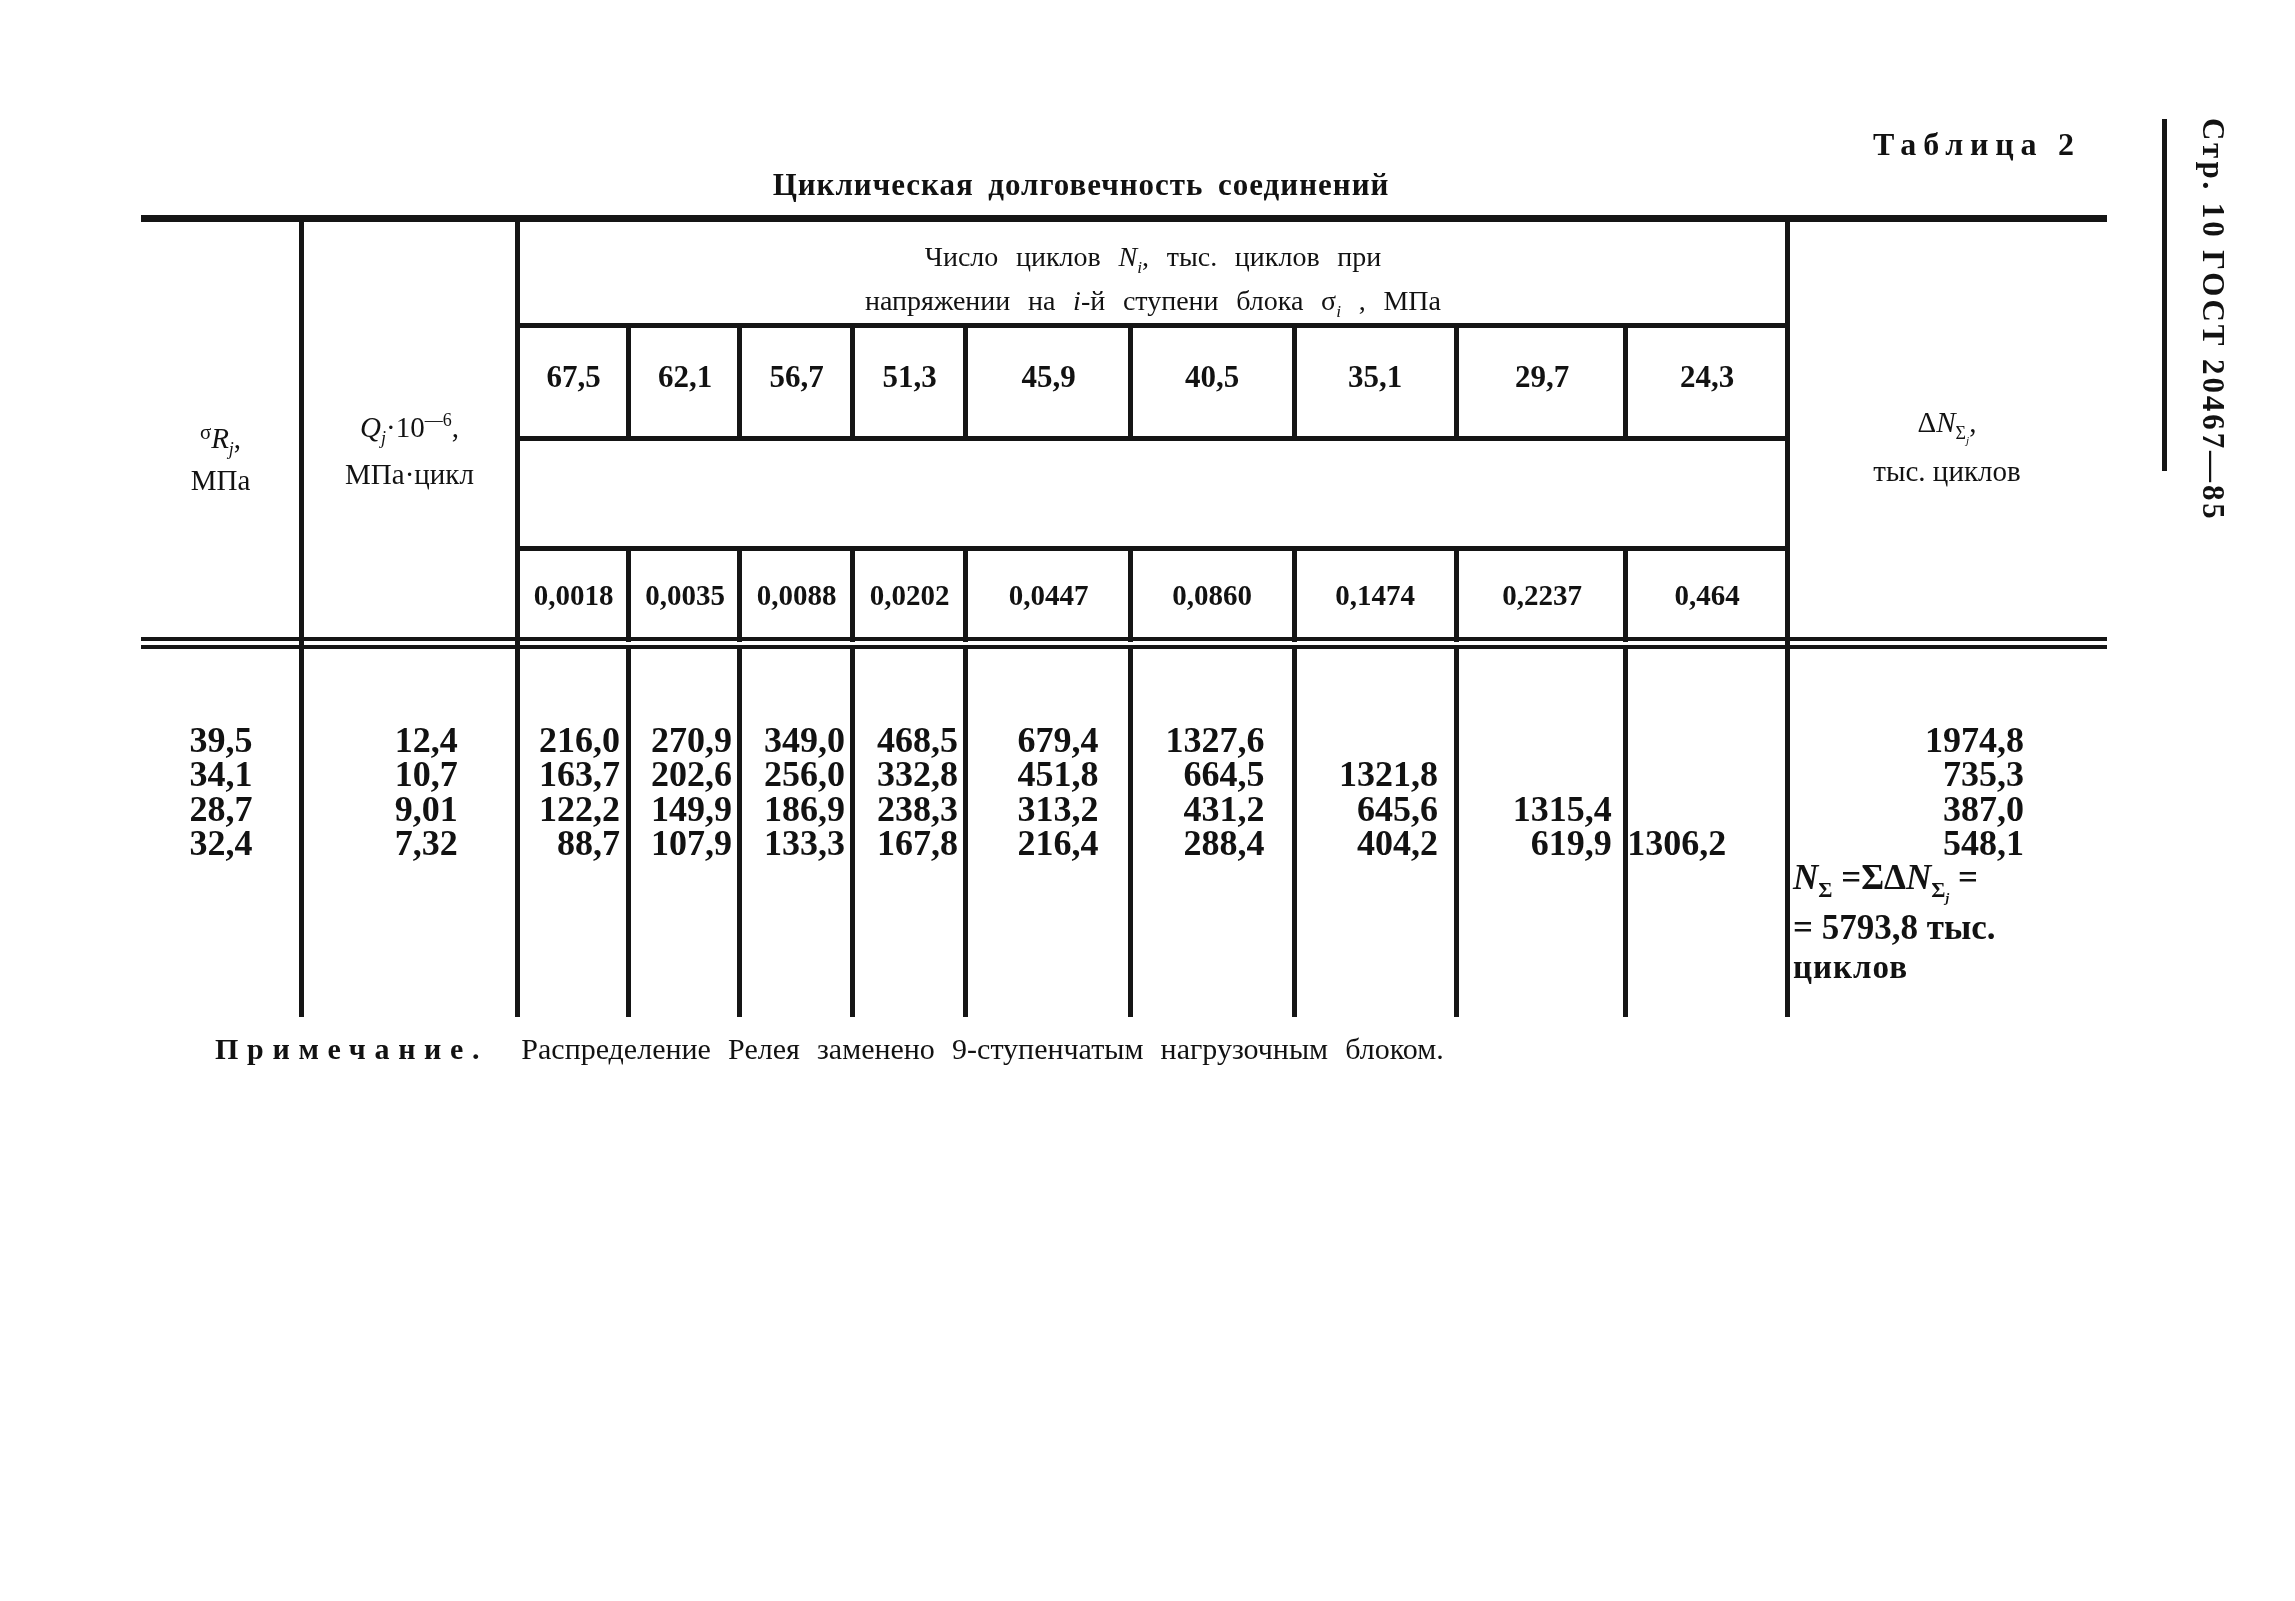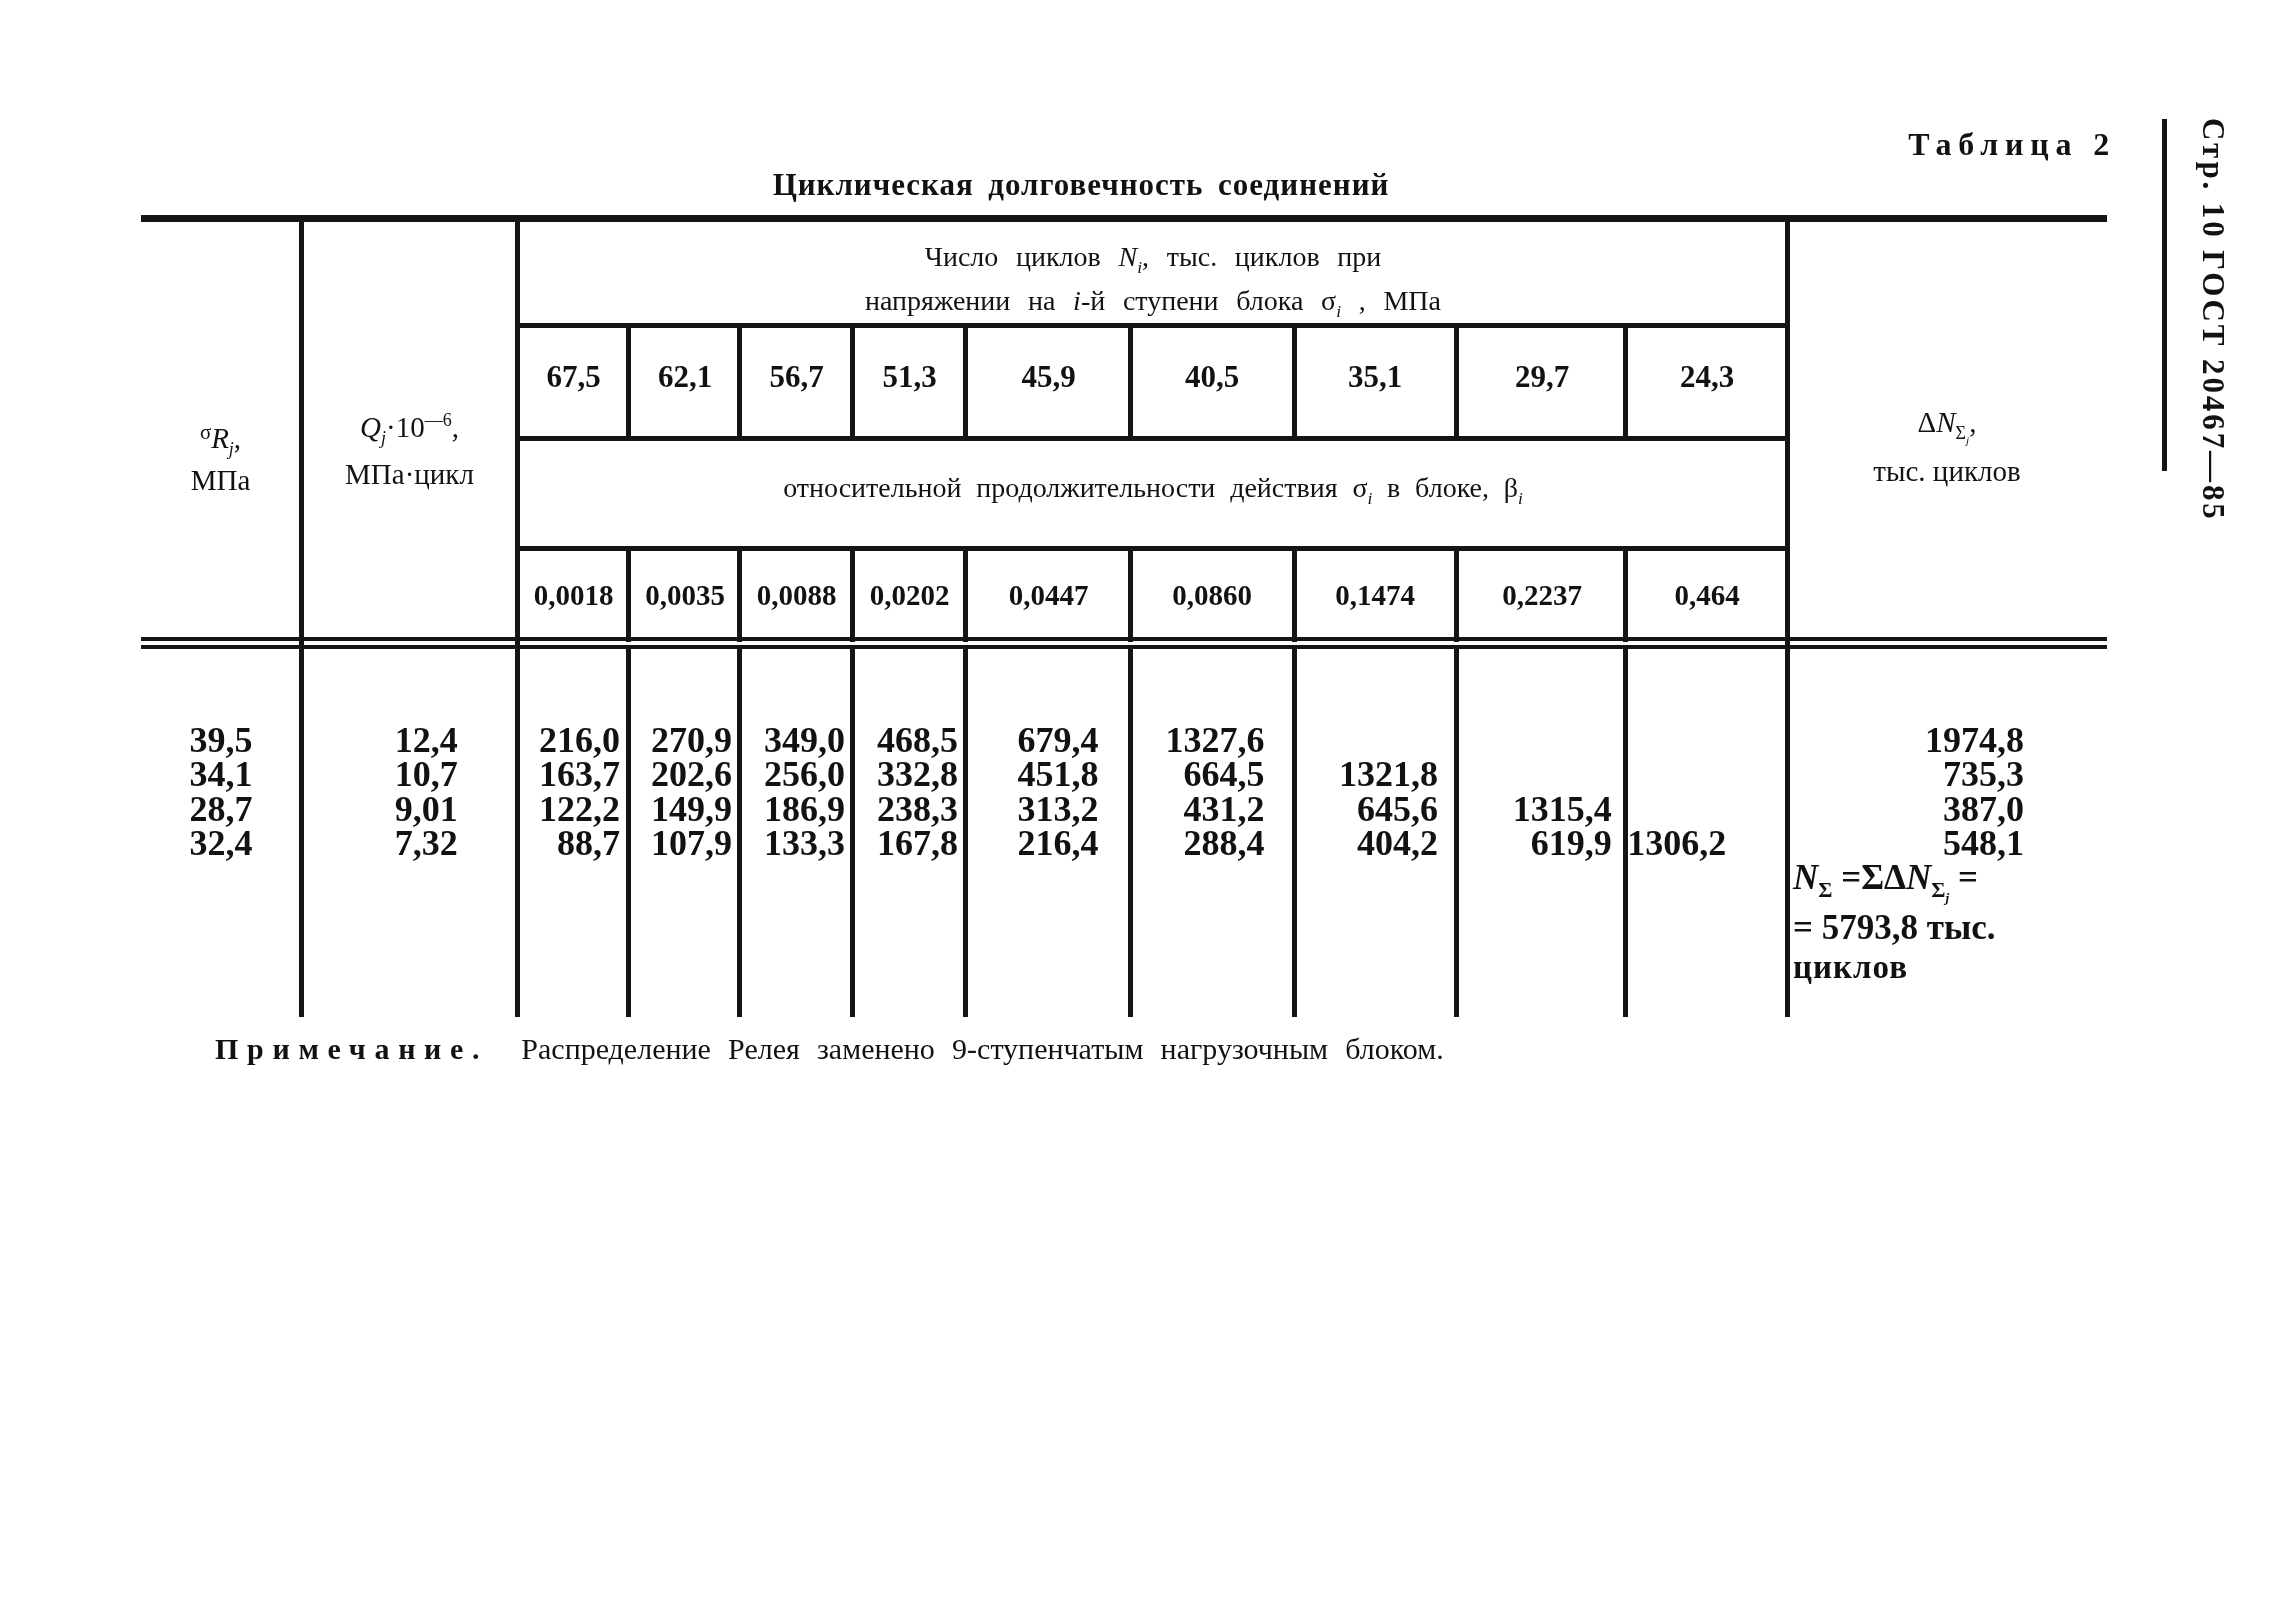--- a/index.html
+++ b/index.html
@@ -12,7 +12,7 @@
     overflow:hidden;
   }
   .ln{position:absolute;background:#151515;}
-  .txt{position:absolute;white-space:nowrap;text-align:right;}
+  .txt{position:absolute;white-space:nowrap;}
   .doc-title{
     left:518px;top:167px;width:1126px;
     text-align:center;font-size:31px;font-weight:700;letter-spacing:1px;word-spacing:5.8px;

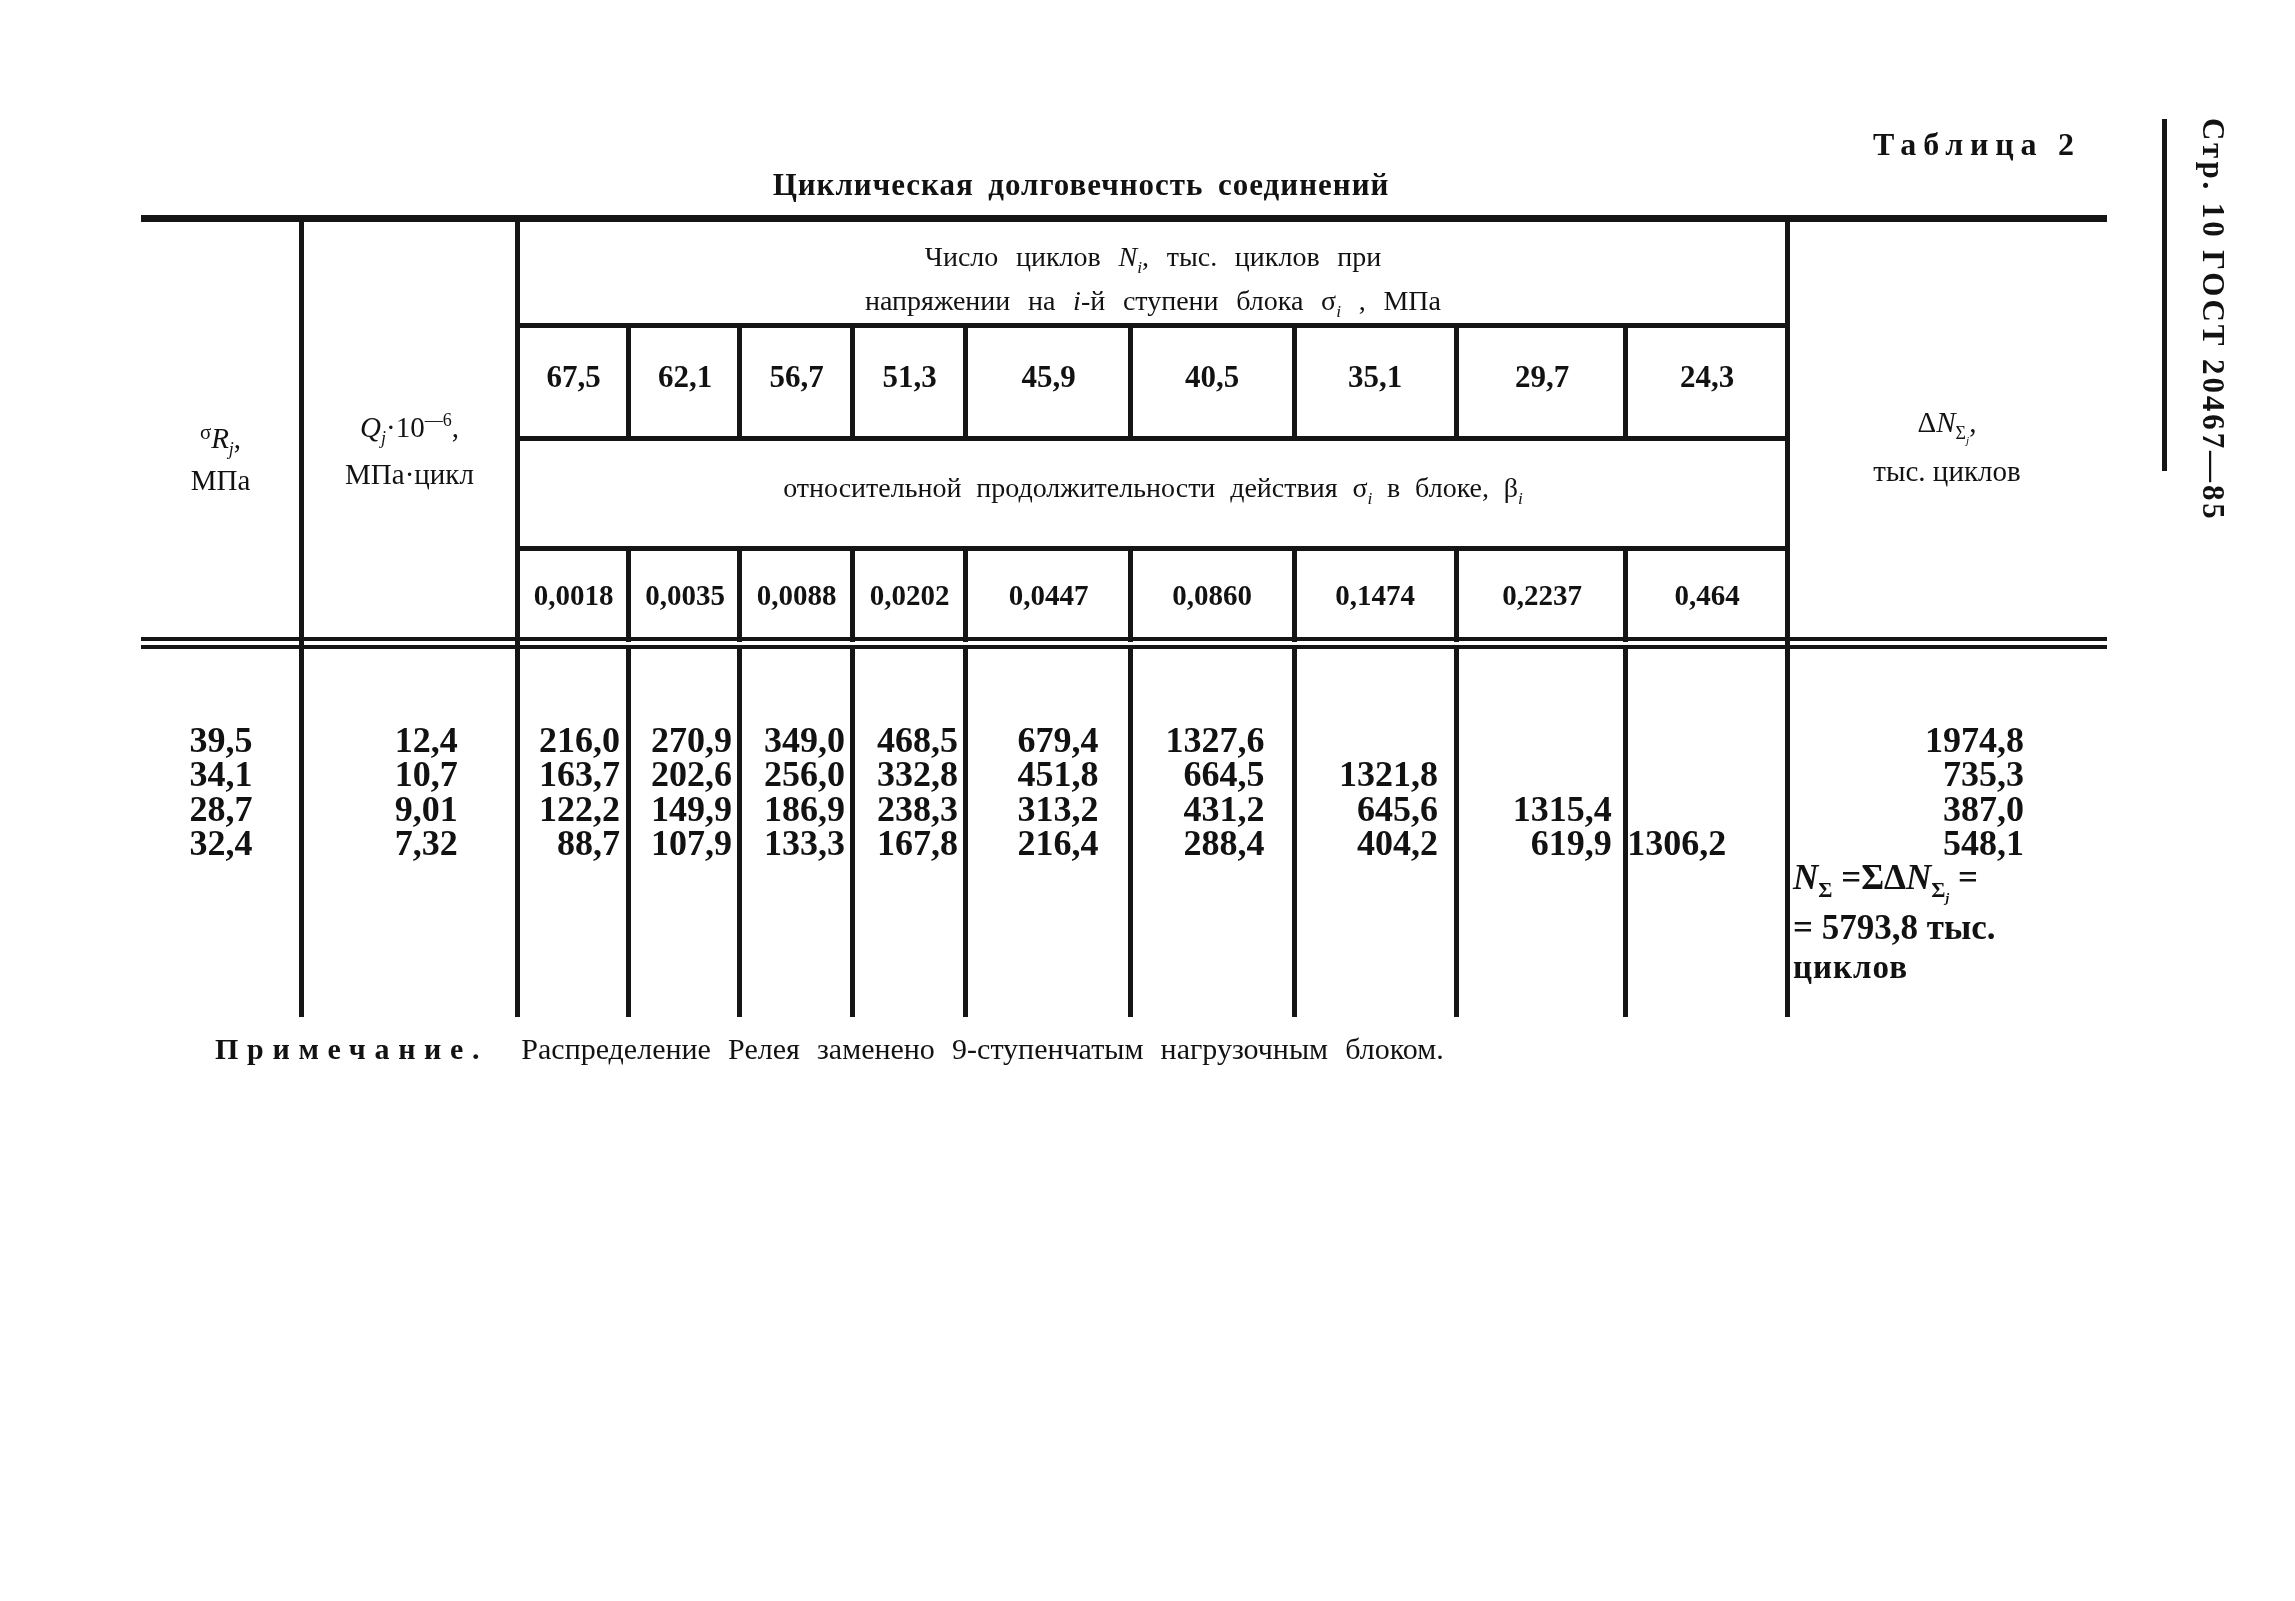--- a/index.html
+++ b/index.html
@@ -126,7 +126,6 @@
     <div><span>напряжении на </span><i>i</i><span>-й ступени блока   </span><span>σ</span><sub><i>i</i></sub><span> , МПа</span></div>
   </div>
 
-  <div class="hdr beta-hdr"><span>относительной продолжительности действия  </span><span>σ</span><sub><i>i</i></sub><span>  в блоке, </span><span>β</span><sub><i>i</i></sub></div>
 
   <div class="hdr dn-hdr">
     <div><span>Δ</span><i>N</i><sub><span>Σ</span><sub><i>j</i></sub></sub><span>,</span></div>

